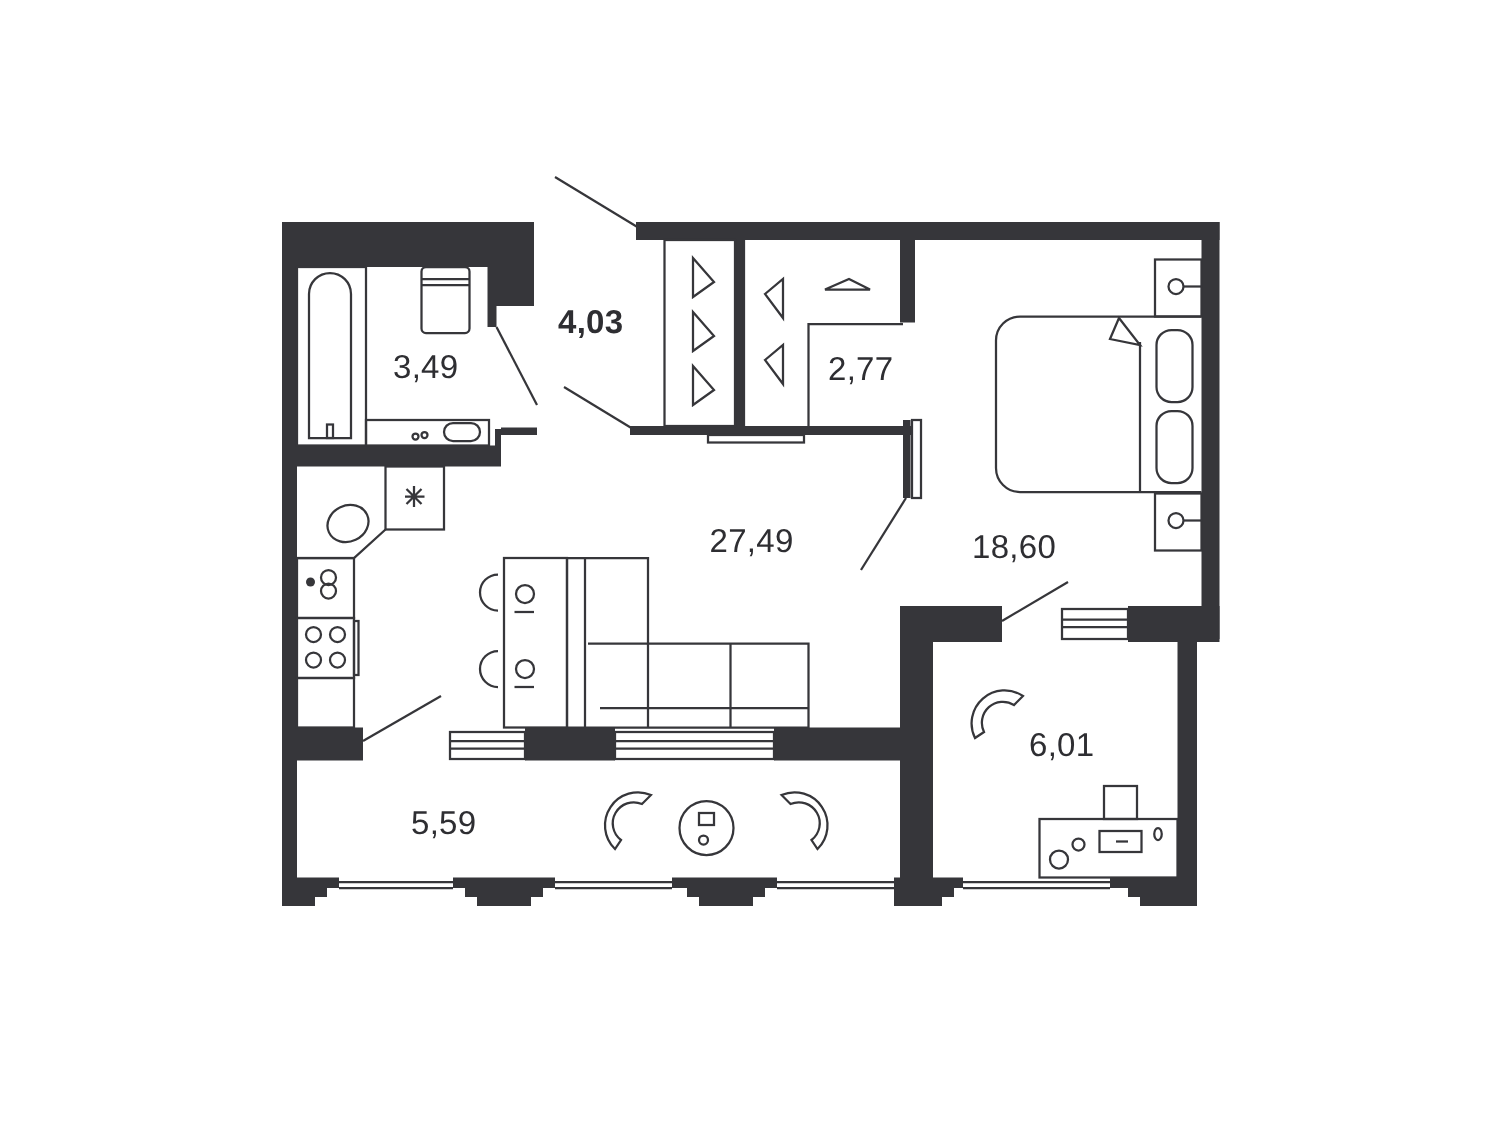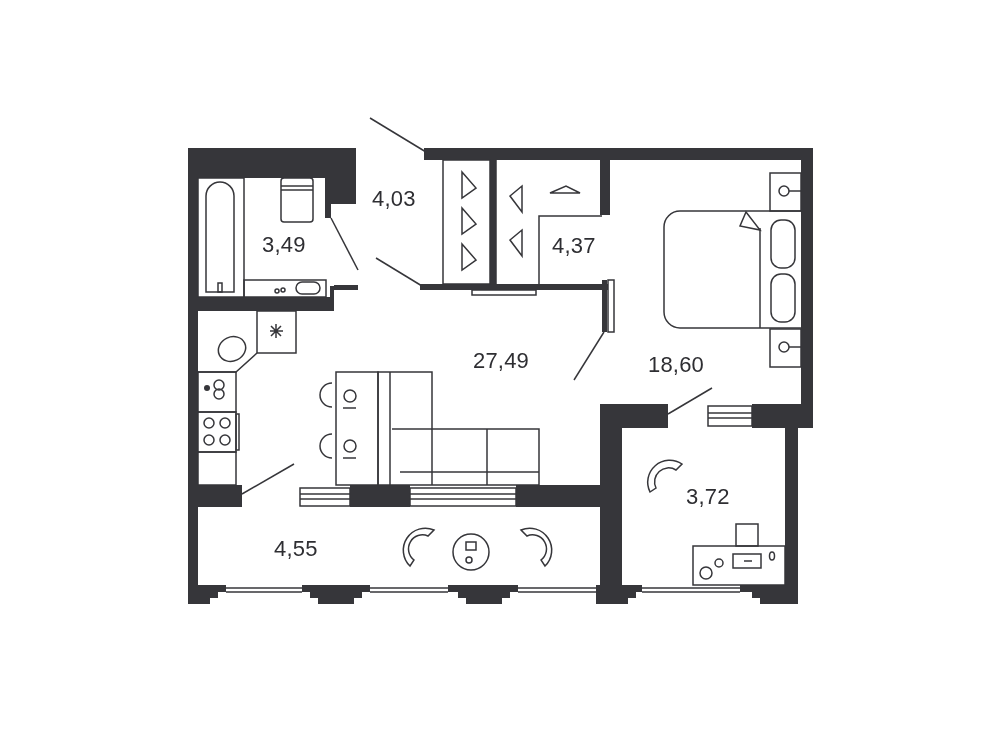--- a/index.html
+++ b/index.html
@@ -185,7 +185,7 @@
 </svg>
 
 <div class="label" style="left:262px; top:232px;">3,49</div>
-<div class="label" style="left:372px; top:186px;">4,03</div>
+<div class="label" style="left:372px; top:202px;font-weight:bold;">4,03</div>
 <div class="label" style="left:552px; top:233px;">4,37</div>
 <div class="label" style="left:473px; top:348px;">27,49</div>
 <div class="label" style="left:648px; top:352px;">18,60</div>

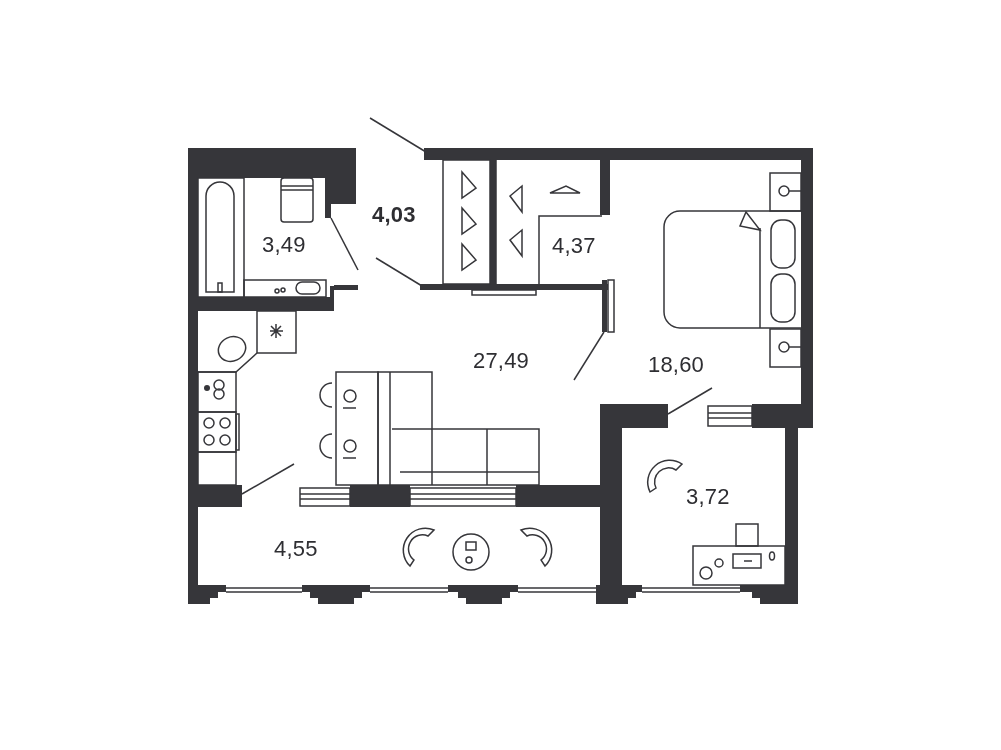--- a/index.html
+++ b/index.html
@@ -186,7 +186,7 @@
 
 <div class="label" style="left:262px; top:232px;">3,49</div>
 <div class="label" style="left:372px; top:202px;font-weight:bold;">4,03</div>
-<div class="label" style="left:552px; top:233px;">4,37</div>
+<div class="label" style="left:552px; top:233px;">2,77</div>
 <div class="label" style="left:473px; top:348px;">27,49</div>
 <div class="label" style="left:648px; top:352px;">18,60</div>
 <div class="label" style="left:686px; top:484px;">3,72</div>

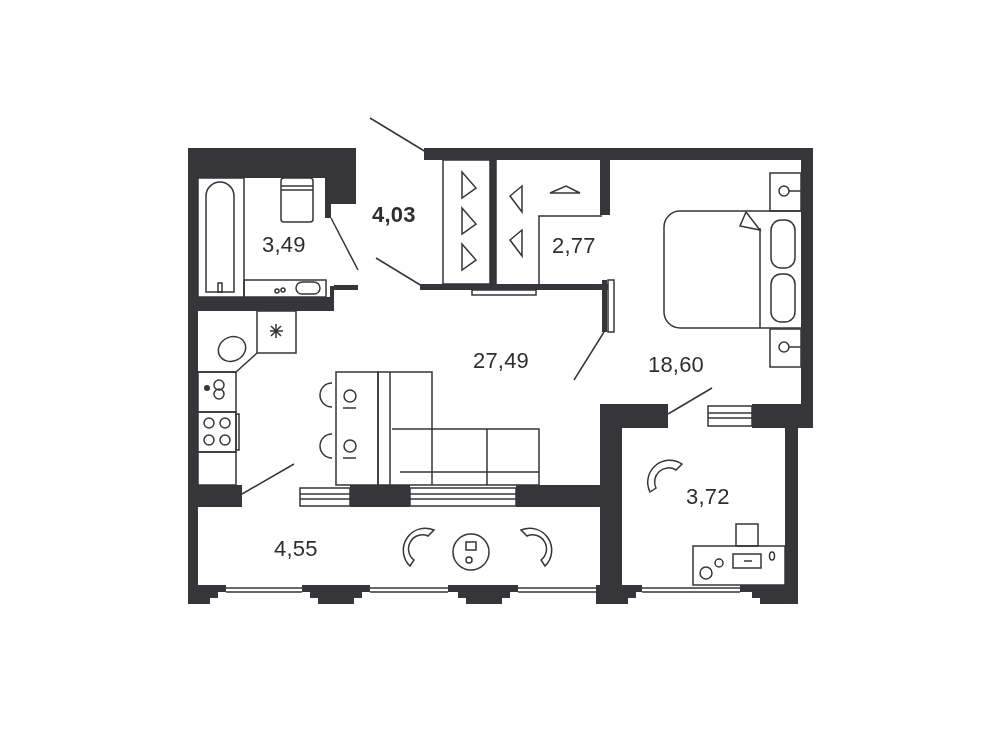--- a/index.html
+++ b/index.html
@@ -189,7 +189,7 @@
 <div class="label" style="left:552px; top:233px;">2,77</div>
 <div class="label" style="left:473px; top:348px;">27,49</div>
 <div class="label" style="left:648px; top:352px;">18,60</div>
-<div class="label" style="left:686px; top:484px;">3,72</div>
+<div class="label" style="left:686px; top:484px;">6,01</div>
 <div class="label" style="left:274px; top:536px;">4,55</div>
 
 </body></html>

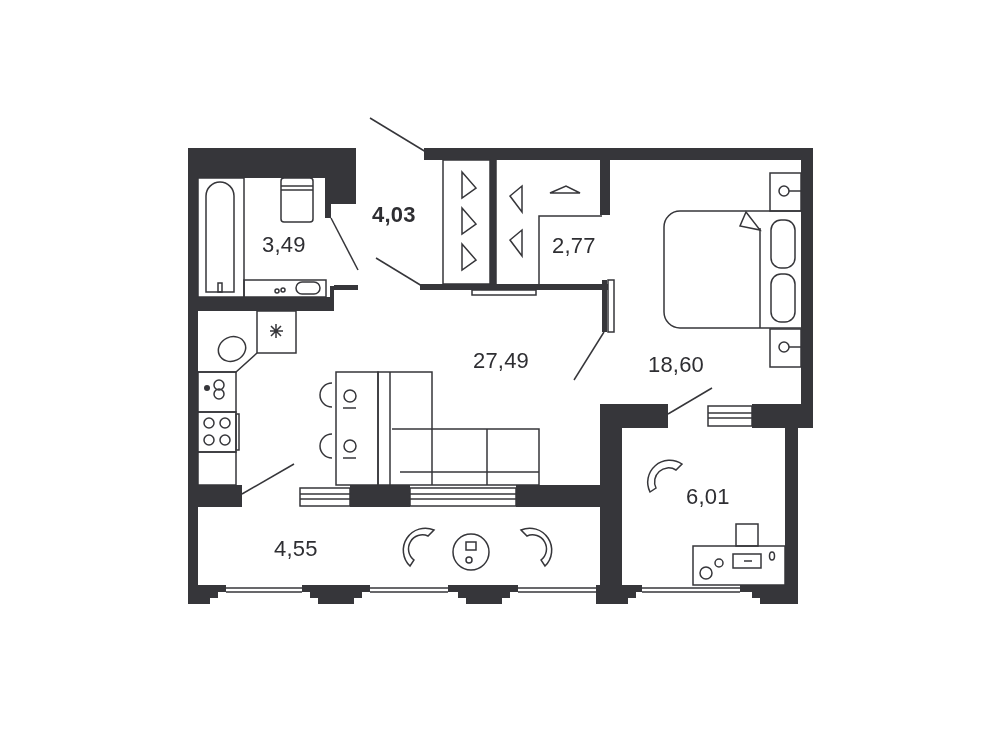--- a/index.html
+++ b/index.html
@@ -190,6 +190,6 @@
 <div class="label" style="left:473px; top:348px;">27,49</div>
 <div class="label" style="left:648px; top:352px;">18,60</div>
 <div class="label" style="left:686px; top:484px;">6,01</div>
-<div class="label" style="left:274px; top:536px;">4,55</div>
+<div class="label" style="left:274px; top:536px;">5,59</div>
 
 </body></html>

